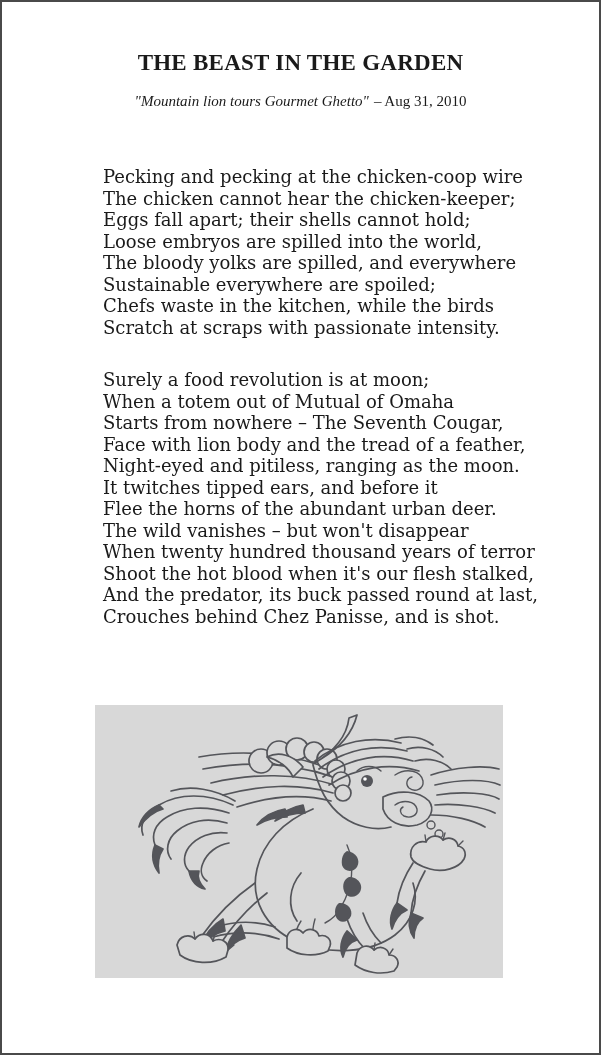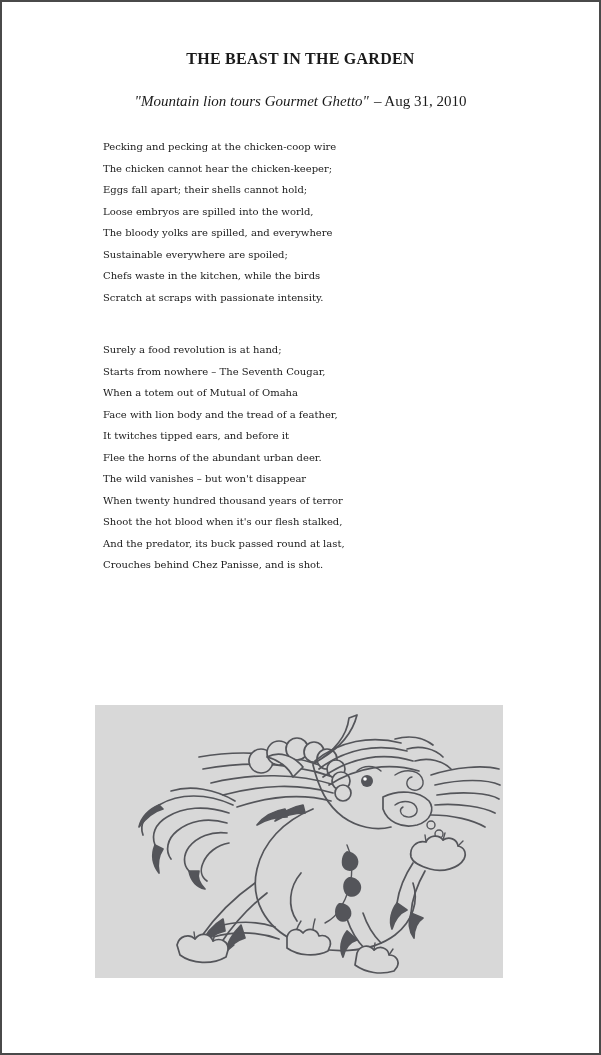--- a/index.html
+++ b/index.html
@@ -16,7 +16,7 @@
   .title{
     position:absolute;top:48px;left:0;width:100%;
     margin:0;text-align:center;
-    font-size:16px;font-weight:bold;letter-spacing:.25px;
+    font-size:23px;font-weight:bold;letter-spacing:.25px;
   }
   .subtitle{
     position:absolute;top:91px;left:0;width:100%;

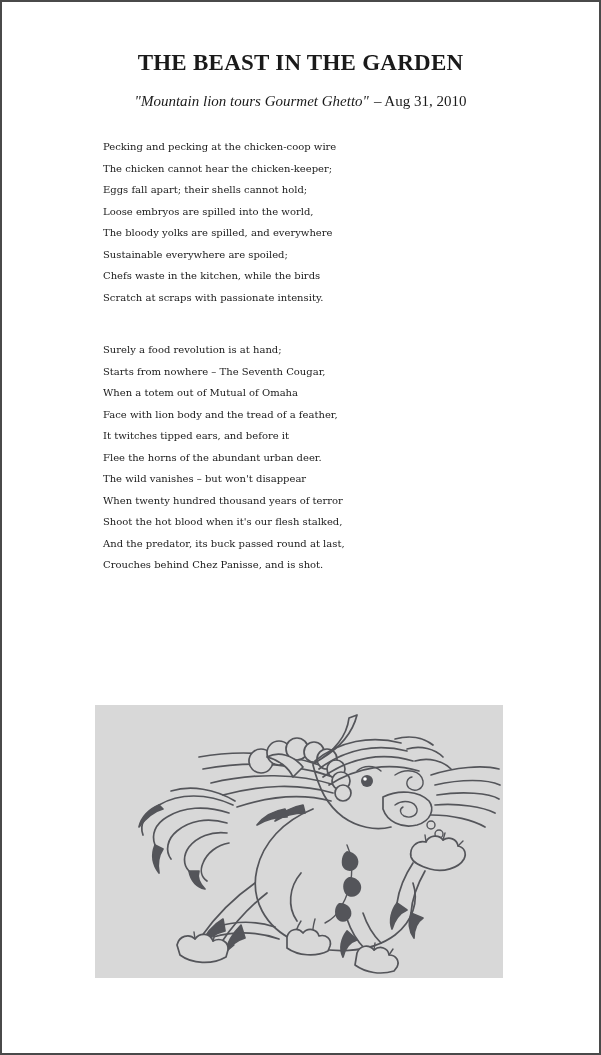--- a/index.html
+++ b/index.html
@@ -25,9 +25,9 @@
   .subtitle .quote{font-style:italic;font-weight:500;}
   .subtitle .date{margin-left:5px;text-align:center;}
   .poem{
-    position:absolute;top:134px;left:101px;
+    position:absolute;top:164px;left:101px;
     font-family:"DejaVu Serif",serif;
-    font-size:10px;line-height:21.5px;
+    font-size:18px;line-height:21.5px;
   }
   .stanza{margin:0 0 31px 0;}
   .line{white-space:nowrap;}

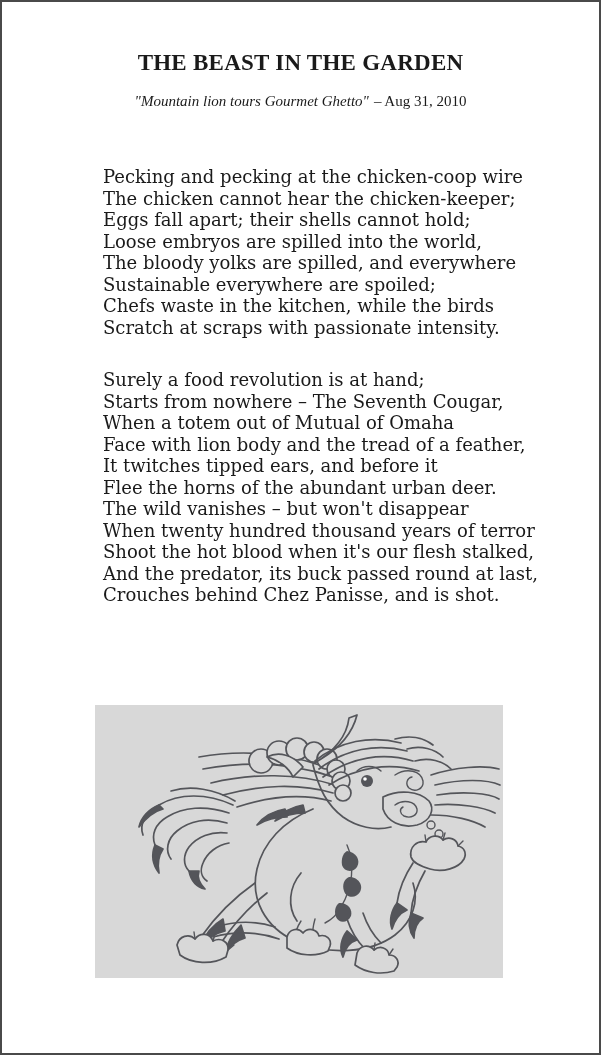--- a/index.html
+++ b/index.html
@@ -57,7 +57,7 @@
     <div class="line">Scratch at scraps with passionate intensity.</div>
   </div>
   <div class="stanza">
-    <div class="line">Surely a food revolution is at hand;</div>
+    <div class="line">Surely a food revolution is at moon;</div>
     <div class="line">Starts from nowhere – The Seventh Cougar,</div>
     <div class="line">When a totem out of Mutual of Omaha</div>
     <div class="line">Face with lion body and the tread of a feather,</div>

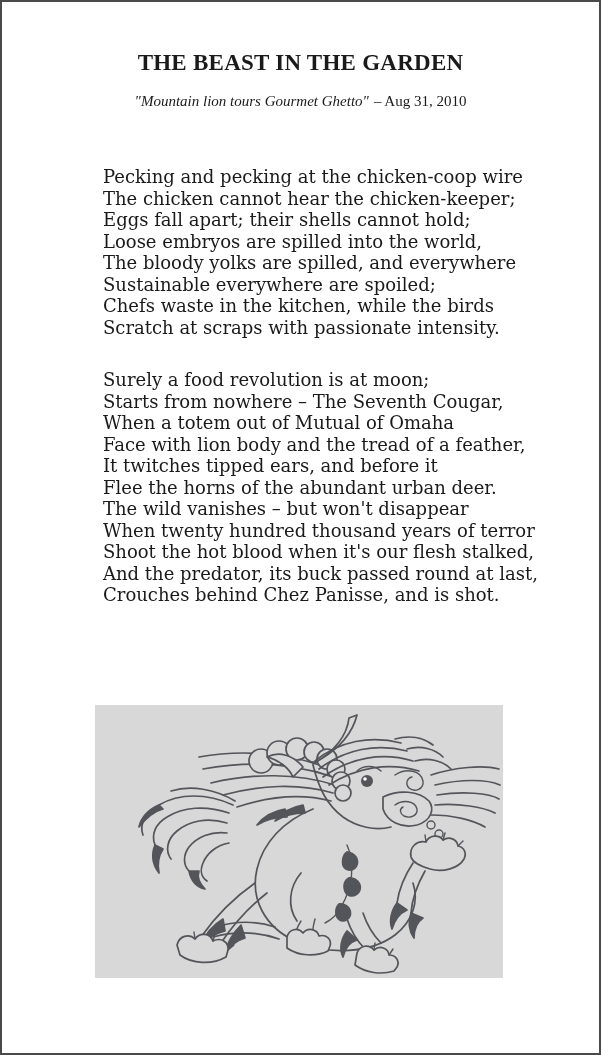--- a/index.html
+++ b/index.html
@@ -58,8 +58,8 @@
   </div>
   <div class="stanza">
     <div class="line">Surely a food revolution is at moon;</div>
+    <div class="line">When a totem out of Mutual of Omaha</div>
     <div class="line">Starts from nowhere – The Seventh Cougar,</div>
-    <div class="line">When a totem out of Mutual of Omaha</div>
     <div class="line">Face with lion body and the tread of a feather,</div>
     <div class="line">It twitches tipped ears, and before it</div>
     <div class="line">Flee the horns of the abundant urban deer.</div>

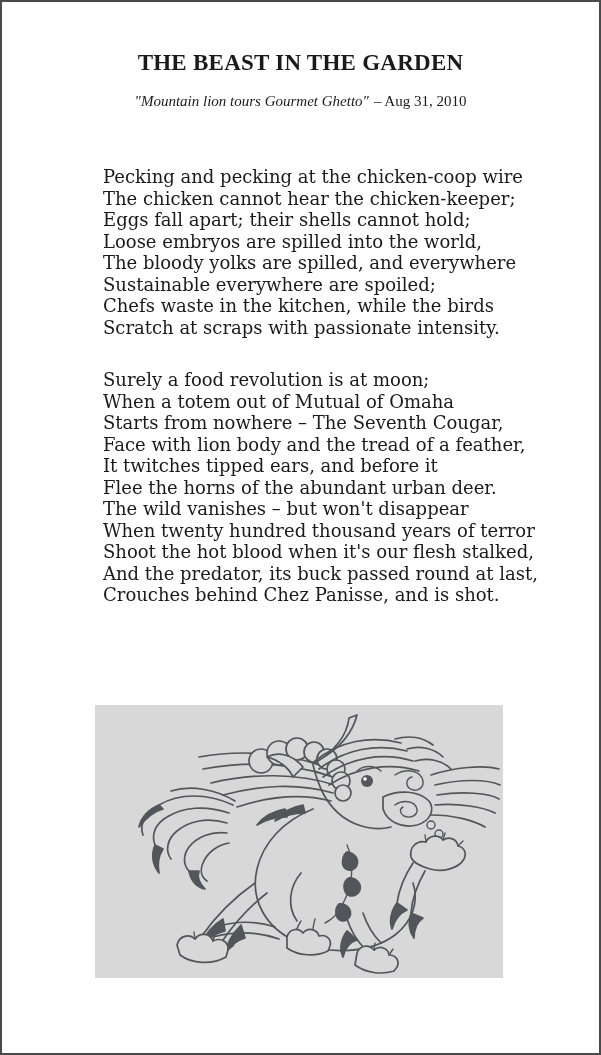--- a/index.html
+++ b/index.html
@@ -61,6 +61,7 @@
     <div class="line">When a totem out of Mutual of Omaha</div>
     <div class="line">Starts from nowhere – The Seventh Cougar,</div>
     <div class="line">Face with lion body and the tread of a feather,</div>
+    <div class="line">Night-eyed and pitiless, ranging as the moon.</div>
     <div class="line">It twitches tipped ears, and before it</div>
     <div class="line">Flee the horns of the abundant urban deer.</div>
     <div class="line">The wild vanishes – but won't disappear</div>

